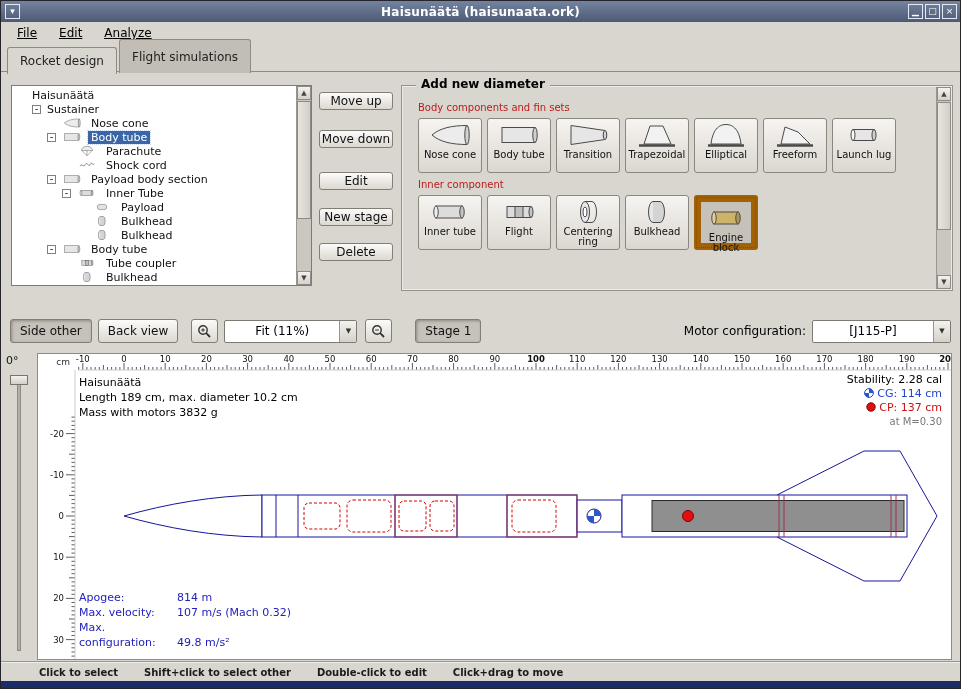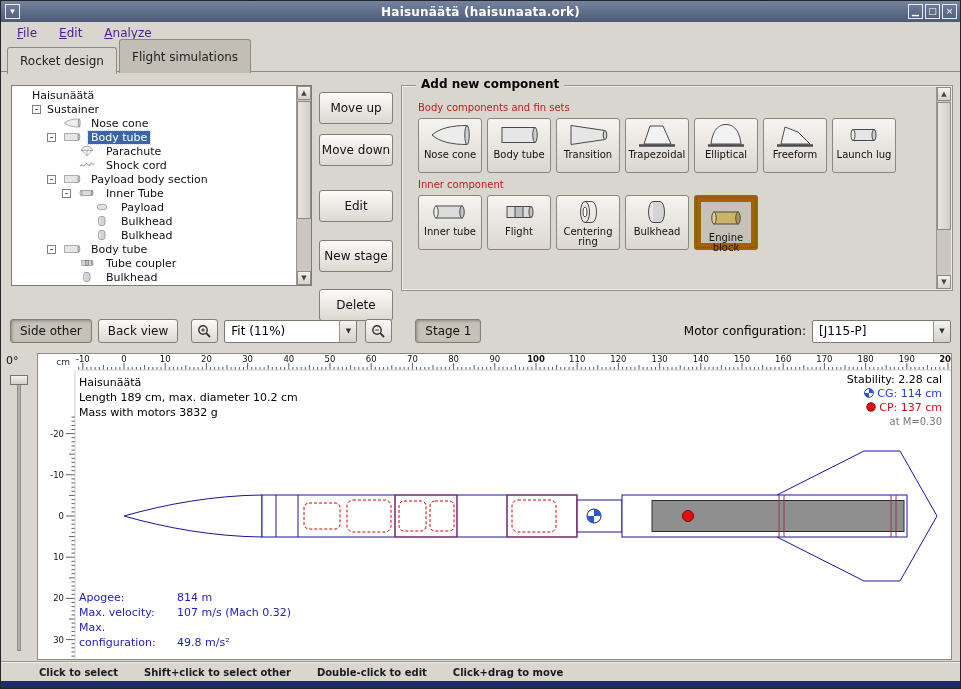--- a/index.html
+++ b/index.html
@@ -16,7 +16,7 @@
 
   
   .menubar{position:absolute;left:0;top:21px;right:0;height:22px;display:flex;align-items:center;padding-left:8px;gap:6px;}
-  .menu-item{padding:2px 8px;font-size:12px;color:#4c1d95;}
+  .menu-item{padding:2px 8px;font-size:12px;color:#000000;text-decoration:underline;}
   .menu-item u{text-decoration:underline;}
 
   

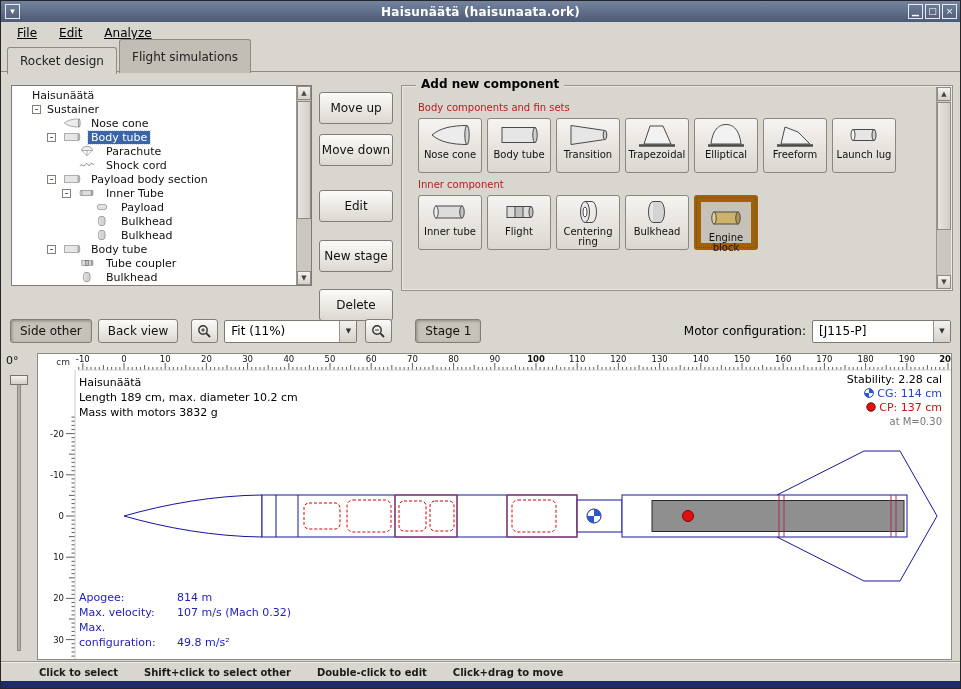--- a/index.html
+++ b/index.html
@@ -266,7 +266,7 @@
     </div>
 
   <div class="group-box">
-    <span class="group-title">Add new component</span>
+    <span class="group-title">Add new diameter</span>
     <div class="comp-sections" id="comp-sections">
         <div class="sec-label">Body components and fin sets</div>
         <div class="comp-row">

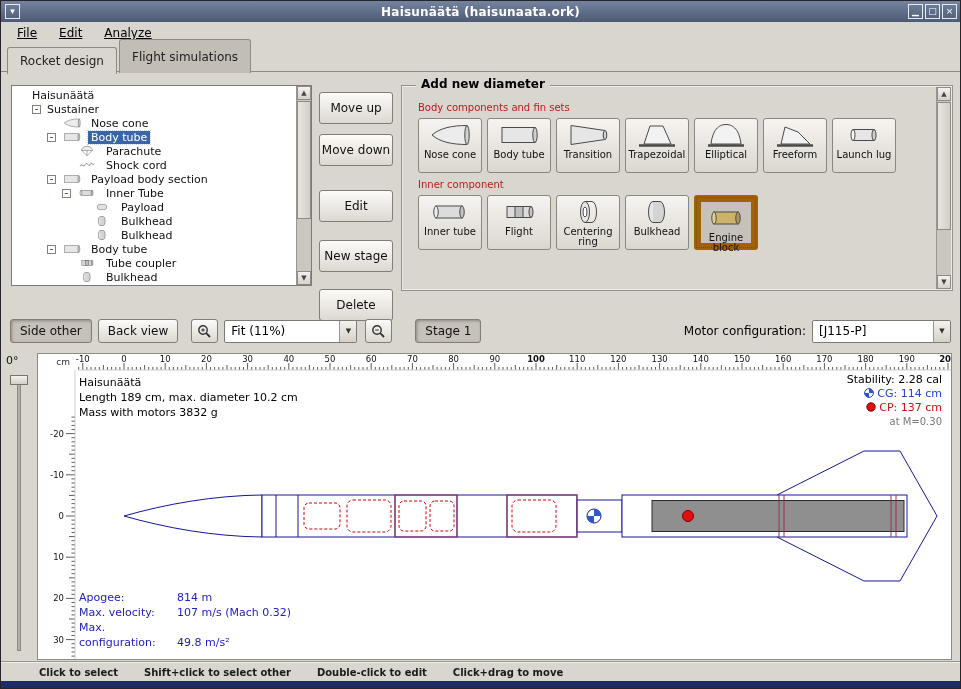--- a/index.html
+++ b/index.html
@@ -44,7 +44,7 @@
 
   
   .edit-buttons{position:absolute;left:318px;top:91px;width:74px;display:flex;flex-direction:column;}
-  .btn{height:32px;background:linear-gradient(#fcfbf9,#dcd8d1);border:1px solid #827e76;border-radius:3px;font-size:12px;color:#111;font-family:inherit;}
+  .btn{height:18px;background:linear-gradient(#fcfbf9,#dcd8d1);border:1px solid #827e76;border-radius:3px;font-size:12px;color:#111;font-family:inherit;}
   .btn.pressed{background:#c6c2ba;box-shadow:inset 1px 1px 3px rgba(0,0,0,.3);}
 
   

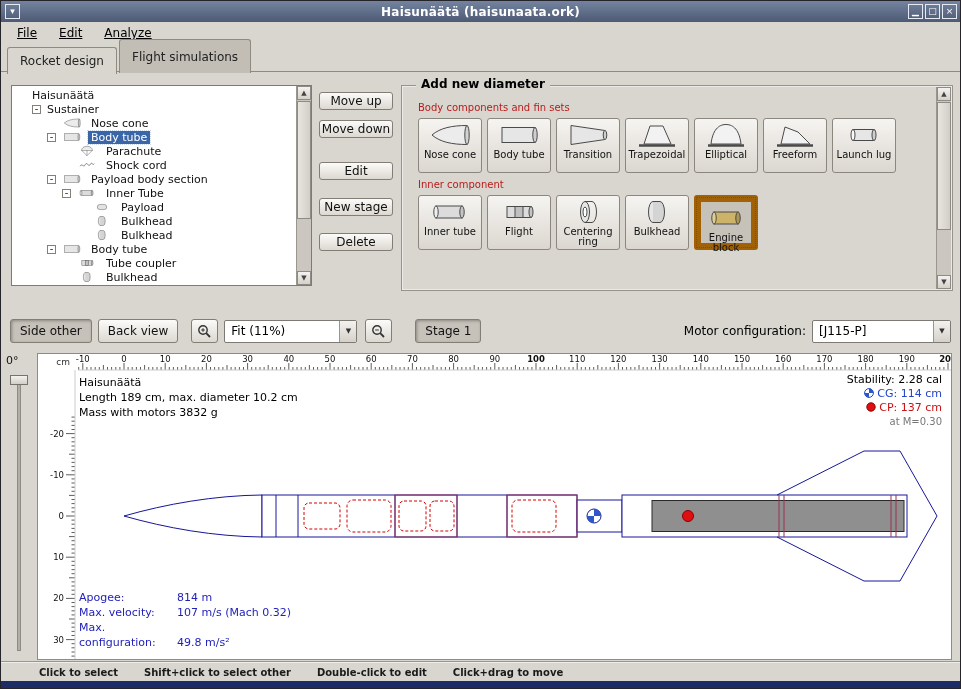--- a/index.html
+++ b/index.html
@@ -259,7 +259,7 @@
 
   <div class="edit-buttons" id="edit-buttons">
       <button class="btn" style="margin-top: 0px;">Move up</button>
-      <button class="btn" style="margin-top: 10px;">Move down</button>
+      <button class="btn" style="margin-top: 20px;">Move down</button>
       <button class="btn" style="margin-top: 24px;">Edit</button>
       <button class="btn" style="margin-top: 18px;">New stage</button>
       <button class="btn" style="margin-top: 17px;">Delete</button>

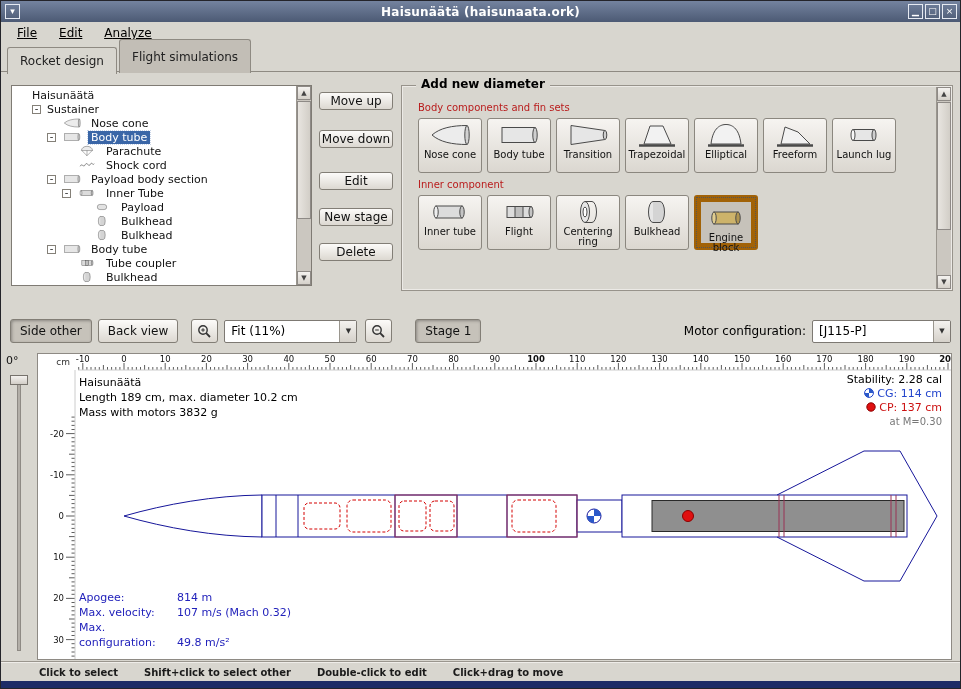--- a/index.html
+++ b/index.html
@@ -63,7 +63,7 @@
   .tool-btn{height:24px;padding:0 9px;}
   .icon-btn{width:27px;height:24px;padding:0;display:inline-flex;align-items:center;justify-content:center;}
   .combo{display:flex;align-items:center;height:23px;background:#fff;border:1px solid #7d7973;border-radius:2px;}
-  .combo-text{flex:1;padding:0 6px;font-size:12px;white-space:nowrap;overflow:hidden;}
+  .combo-text{flex:1;padding:0 6px;font-size:12px;white-space:nowrap;overflow:hidden;text-align:center;}
   .combo-arrow{width:17px;height:100%;border-left:1px solid #9a968e;background:linear-gradient(#f4f2ef,#d5d1ca);font-size:7px;display:flex;align-items:center;justify-content:center;color:#333;}
   .mc-label{font-size:12px;margin-right:6px;}
 

